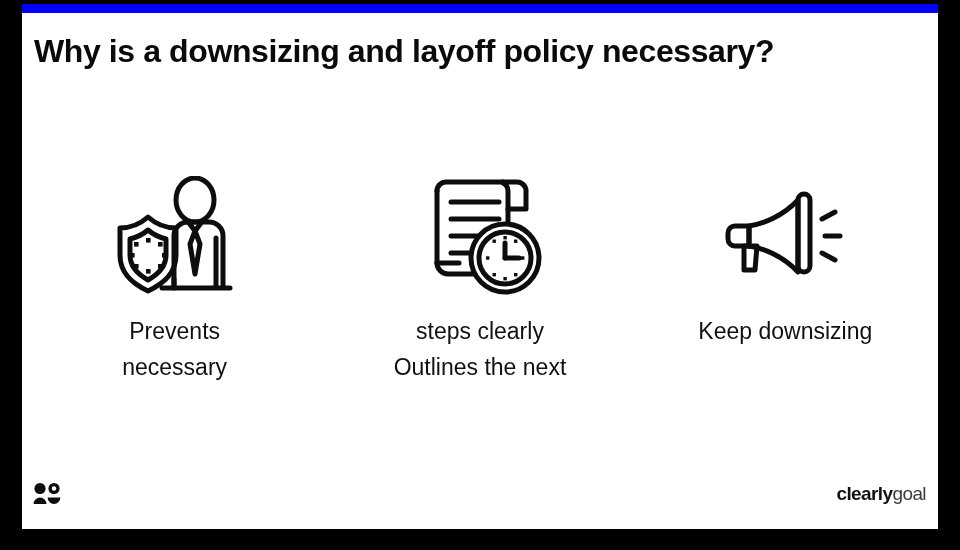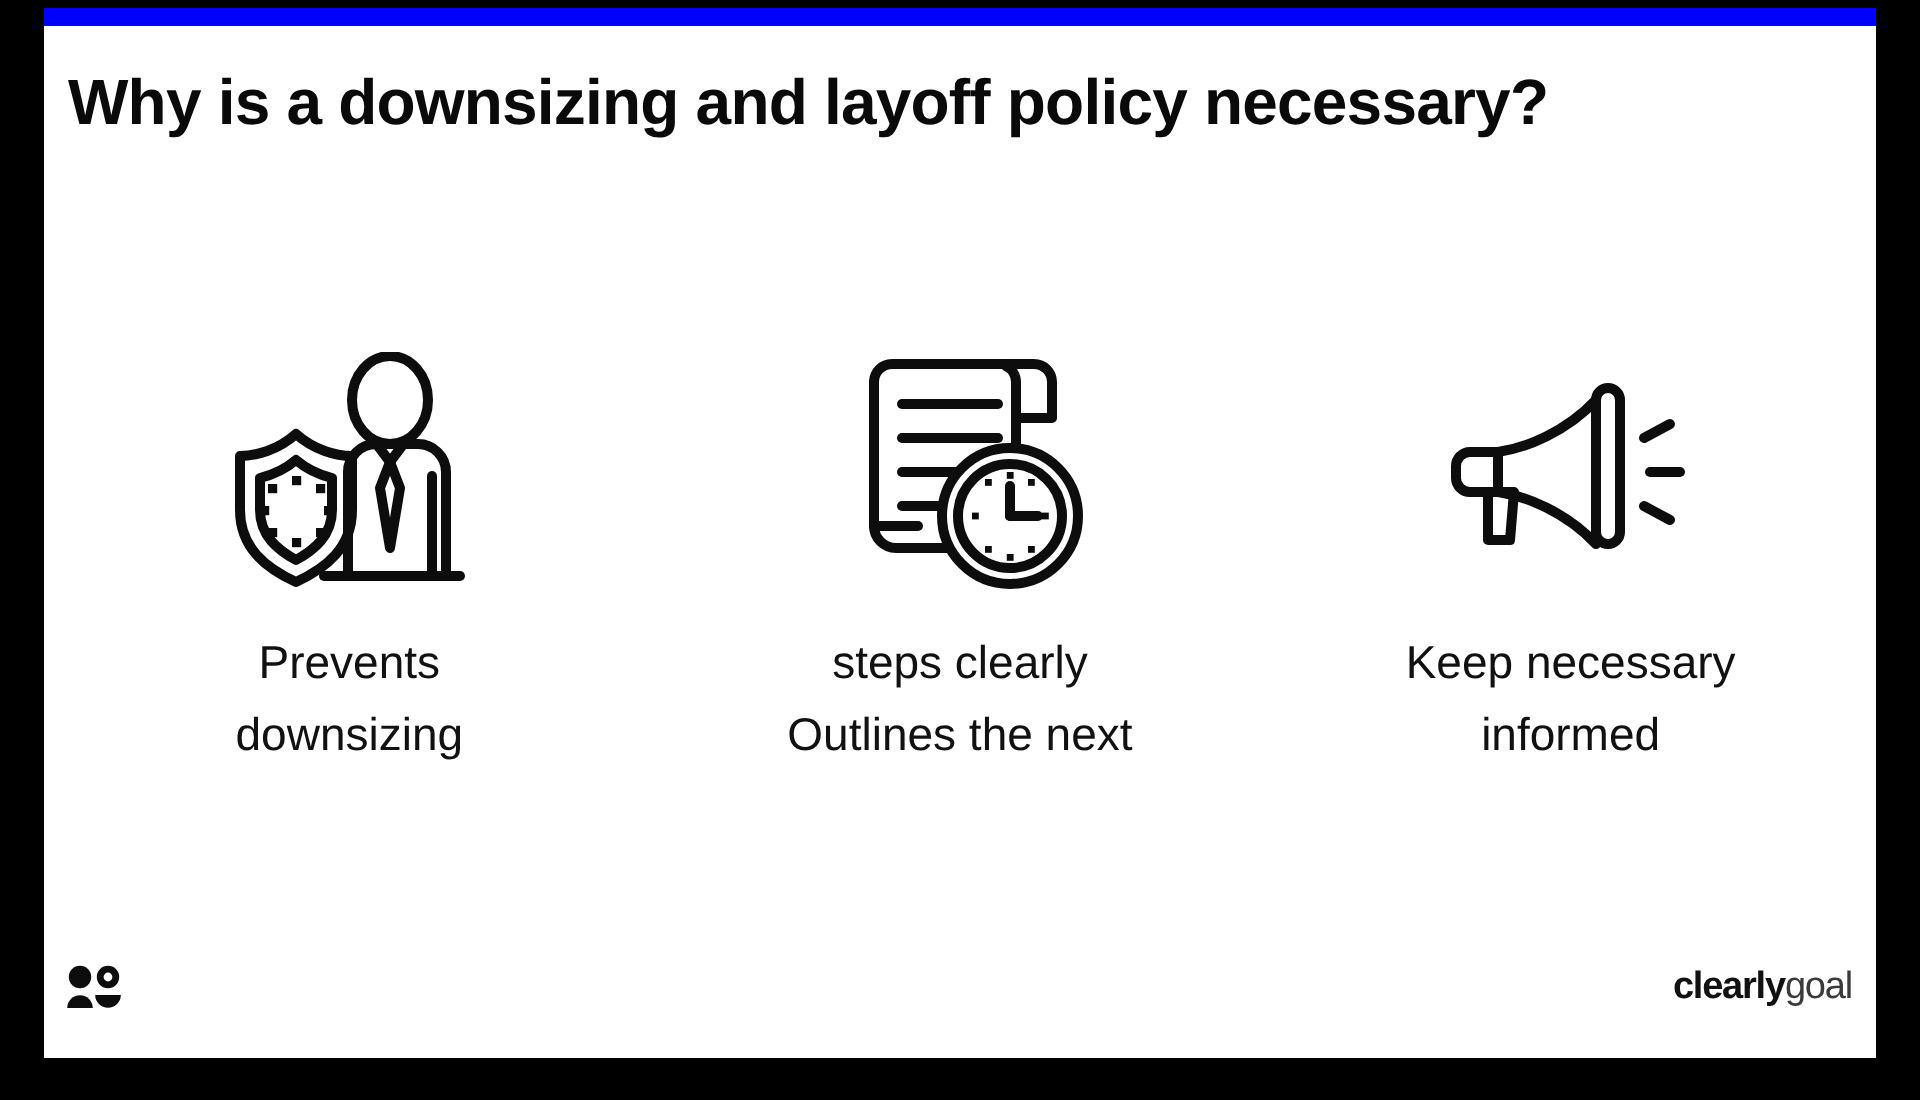--- a/index.html
+++ b/index.html
@@ -225,7 +225,7 @@
           </svg>
         </div>
         <div class="feature-caption">
-          <div>Keep necessary</div>
+          <div>Keep downsizing</div>
           <div>informed</div>
         </div>
       </div>

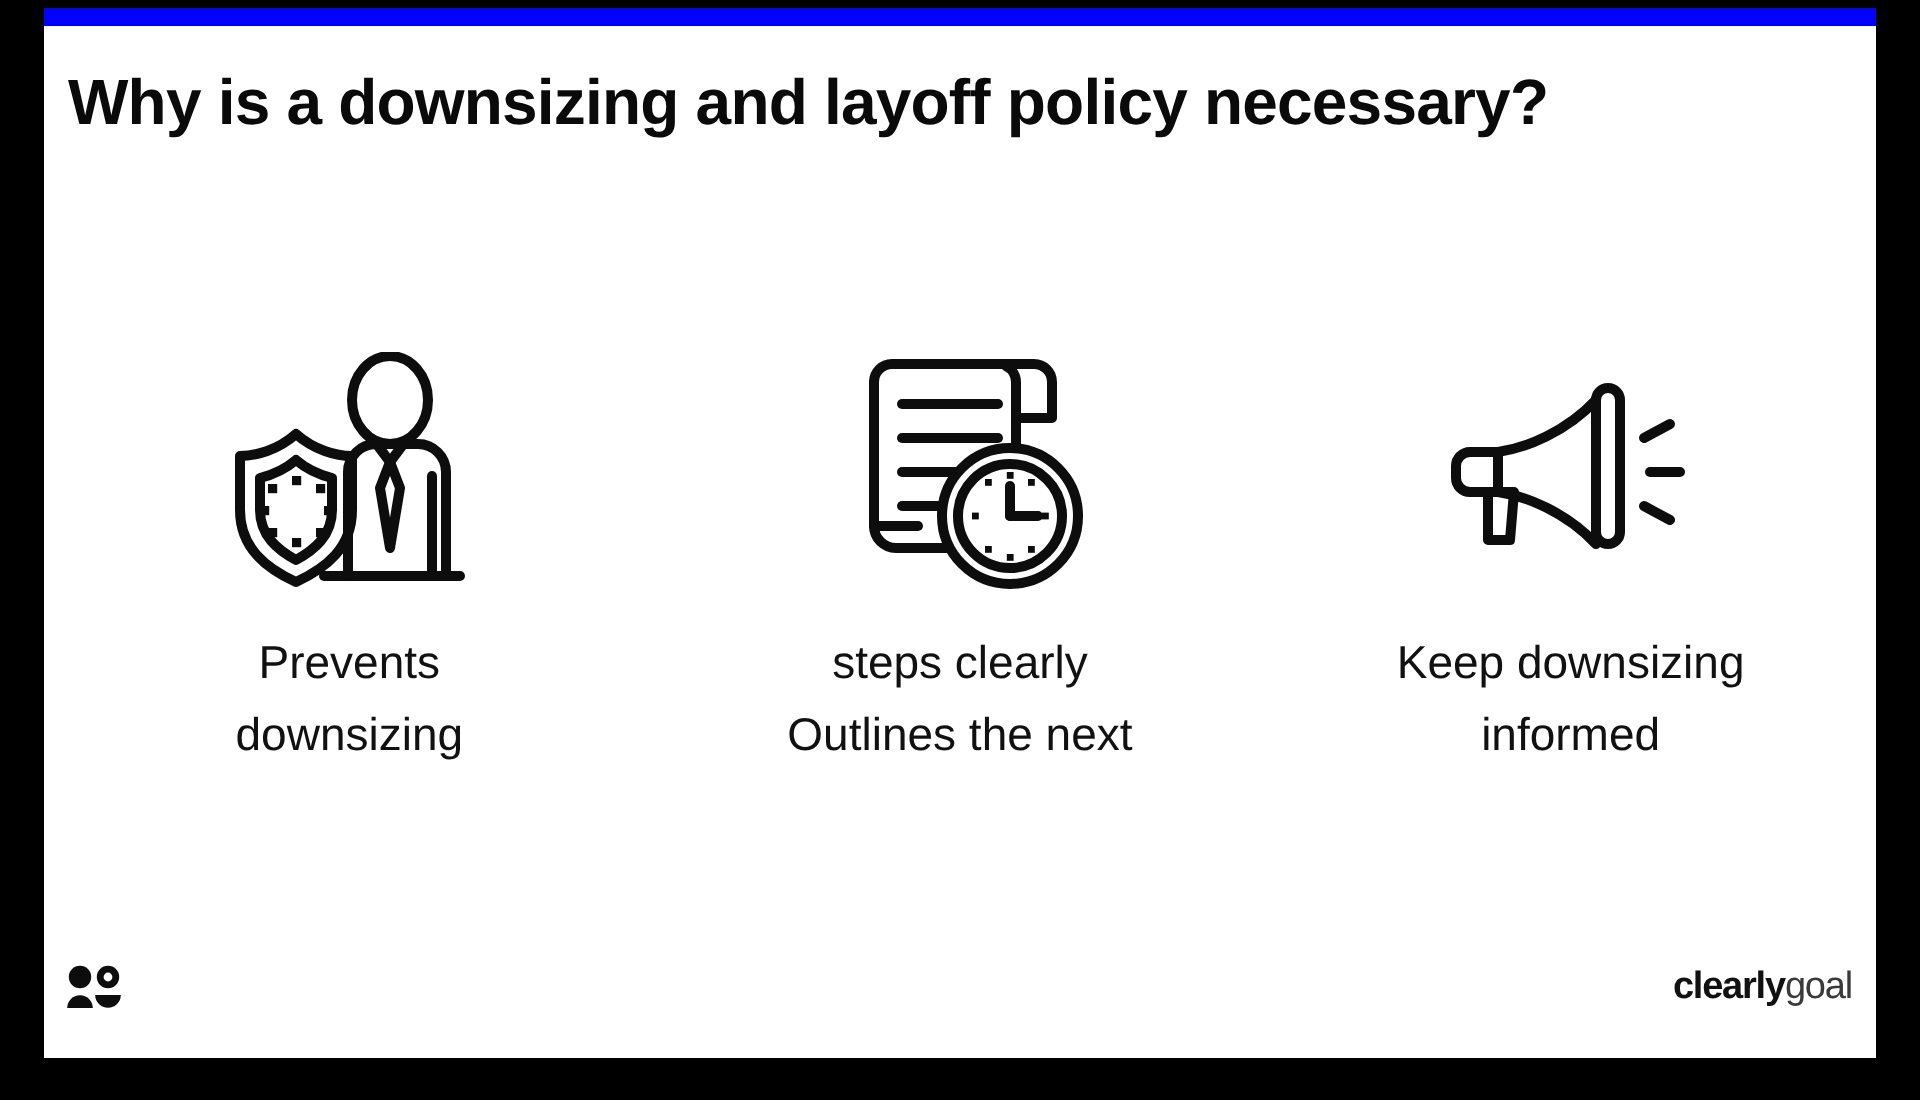--- a/index.html
+++ b/index.html
@@ -162,7 +162,7 @@
         </div>
         <div class="feature-caption">
           <div>Prevents</div>
-          <div>downsizing</div>
+          <div>necessary</div>
         </div>
       </div>
 

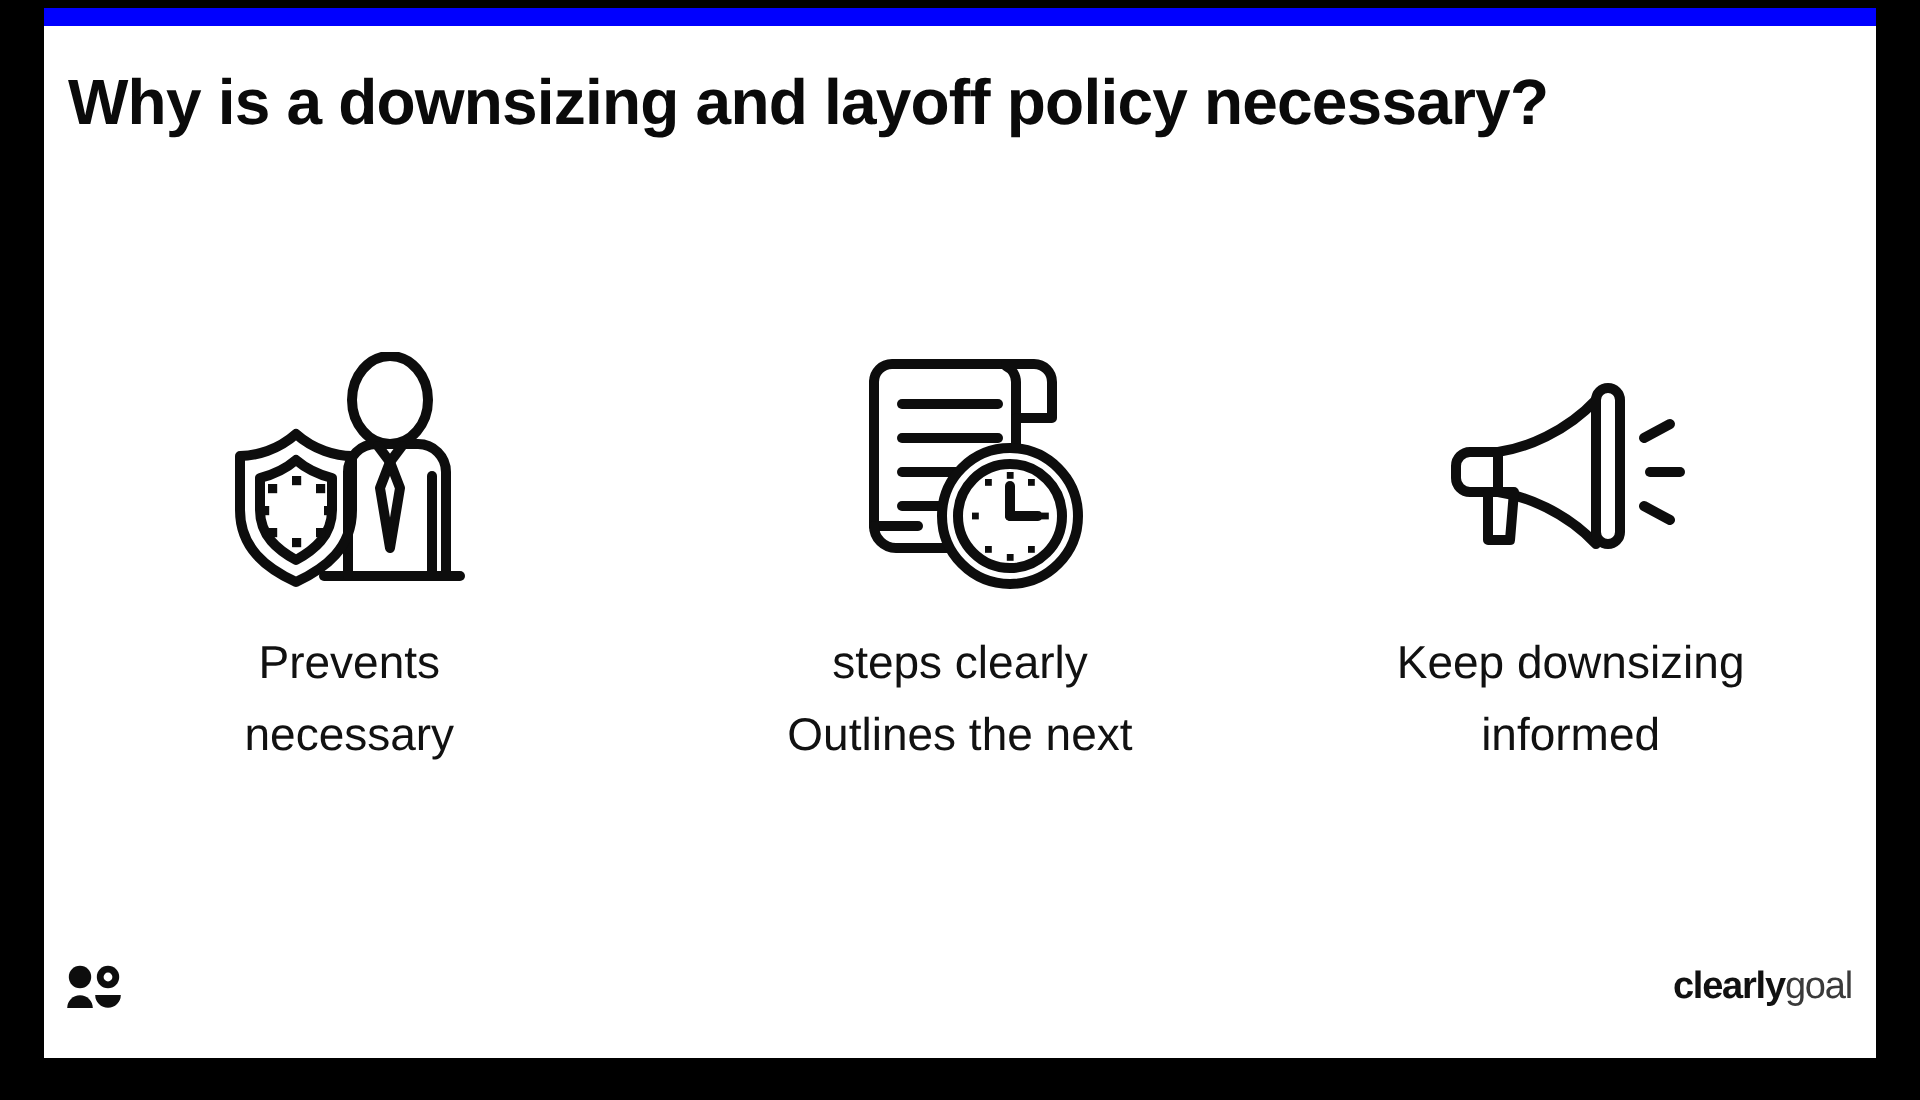--- a/index.html
+++ b/index.html
@@ -226,7 +226,6 @@
         </div>
         <div class="feature-caption">
           <div>Keep downsizing</div>
-          <div>informed</div>
         </div>
       </div>
 

